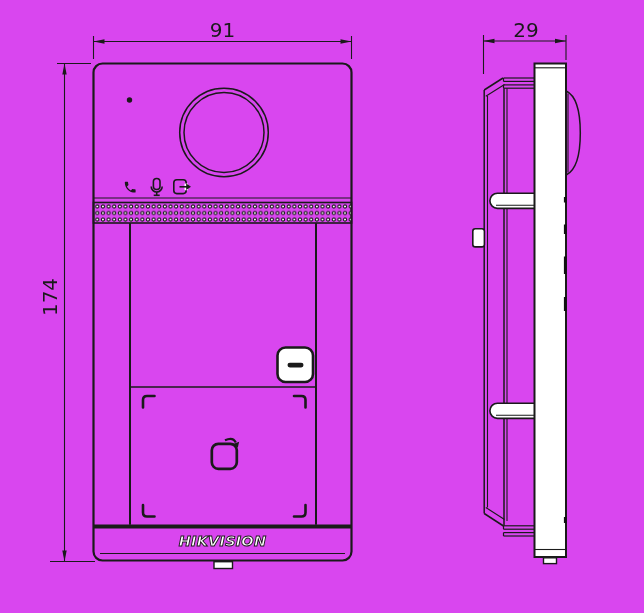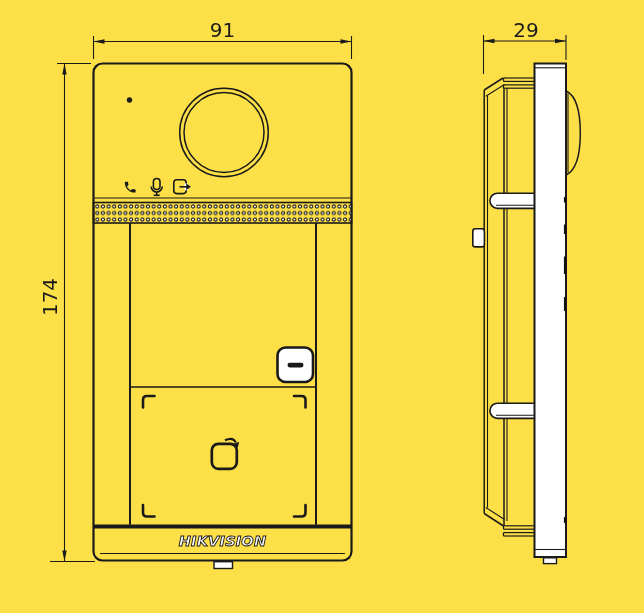--- a/index.html
+++ b/index.html
@@ -3,7 +3,7 @@
 <meta charset="utf-8">
 <style>
   html,body{margin:0;padding:0;background:#ffffff;}
-  .stage{position:relative;width:644px;height:613px;background:#fde047;overflow:hidden;
+  .stage{position:relative;width:644px;height:613px;background:#d946ef;overflow:hidden;
          font-family:"DejaVu Sans",sans-serif;}
   svg{display:block;}
   .thin  {stroke:#1a1a1a;stroke-width:1.1;fill:none;}

